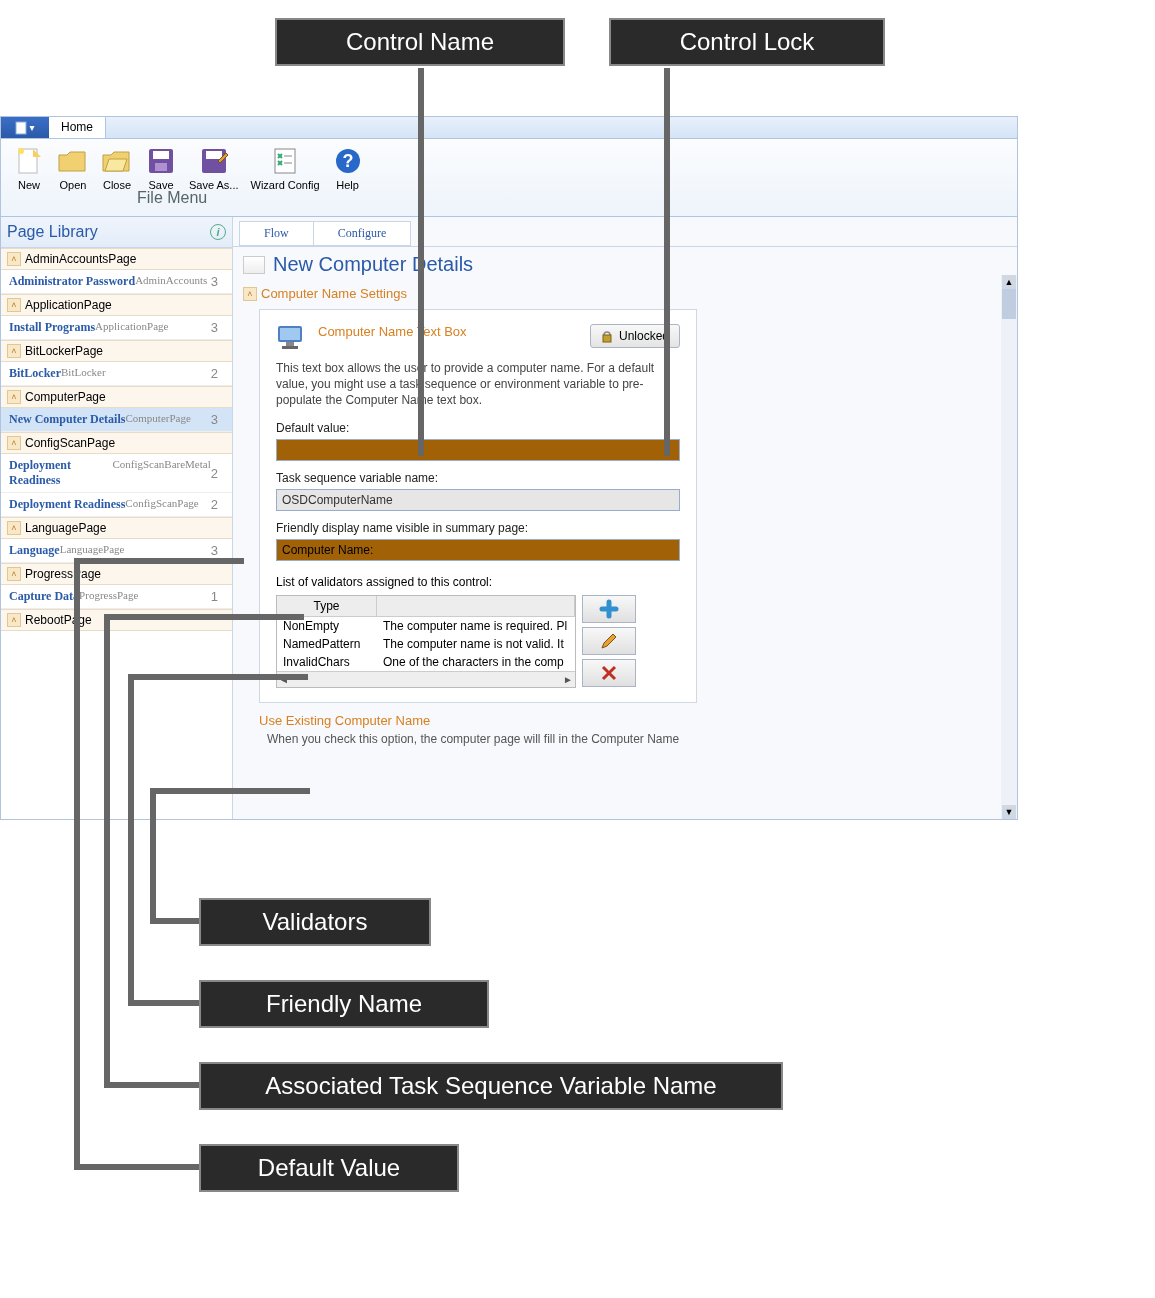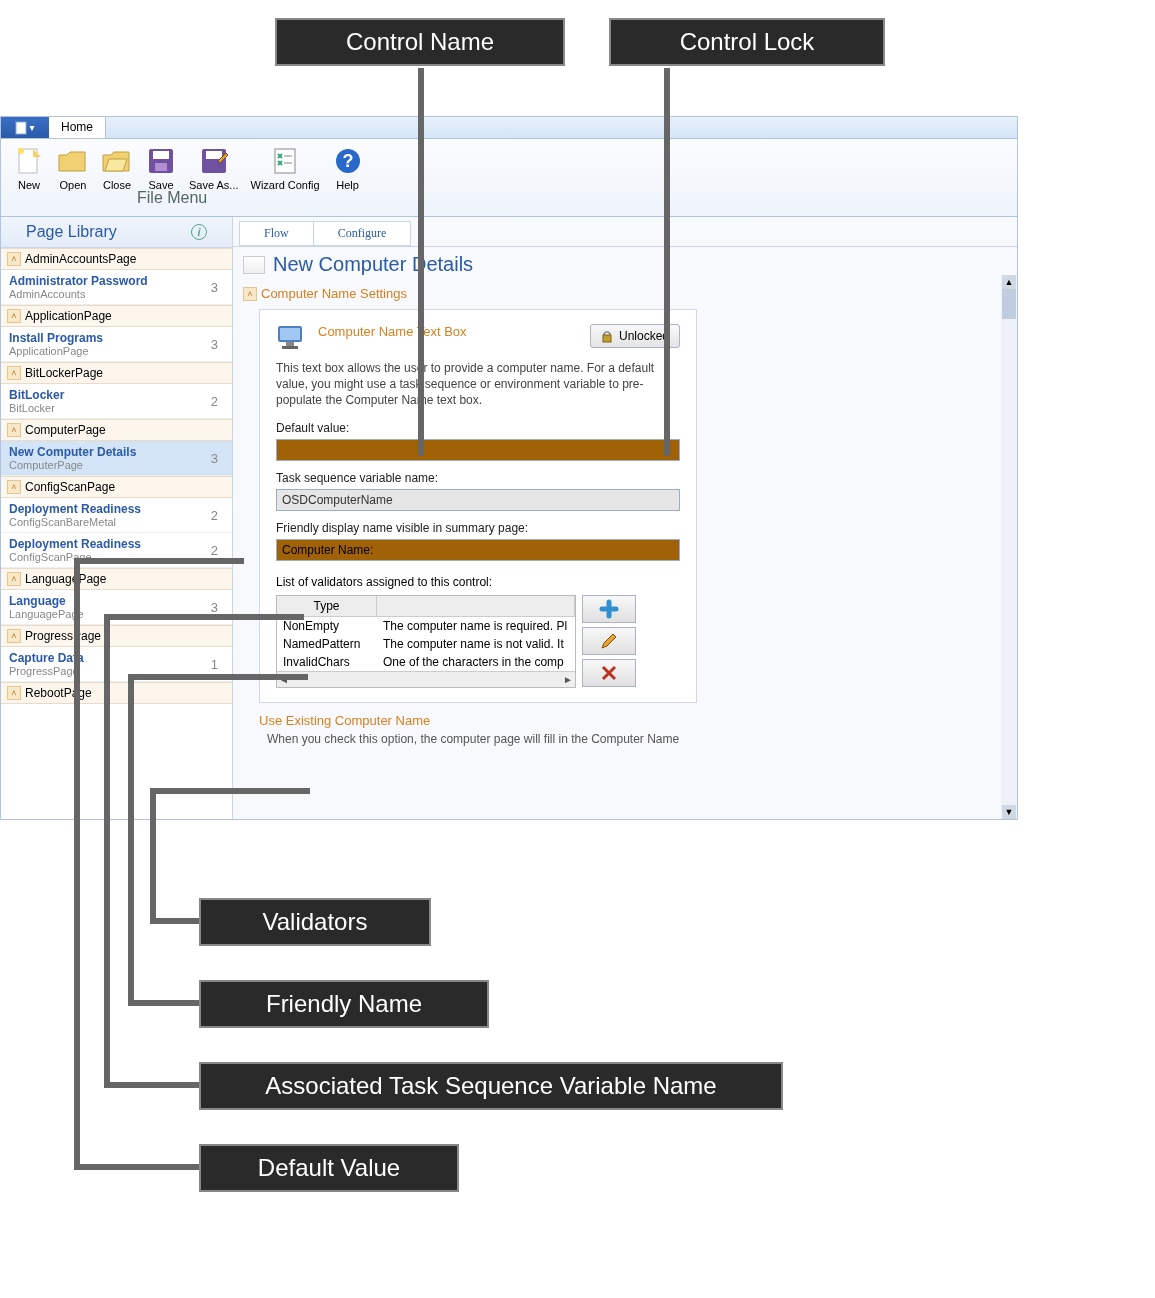--- a/index.html
+++ b/index.html
@@ -30,7 +30,7 @@
 
 
 .sidebar { width: 232px; background: #fff; border-right: 1px solid #c9d6e8; display: flex; flex-direction: column; }
-.sidebar-header { background: linear-gradient(#f0f5fc, #e2ecf8); padding: 6px 25px; color: #2a5aa8; font-size: 16px; display: flex; align-items: center; justify-content: space-between; border-bottom: 1px solid #c9d6e8; }
+.sidebar-header { background: linear-gradient(#f0f5fc, #e2ecf8); padding: 6px 6px; color: #2a5aa8; font-size: 16px; display: flex; align-items: center; justify-content: space-between; border-bottom: 1px solid #c9d6e8; }
 .info-icon-circle { width: 16px; height: 16px; border-radius: 50%; border: 1px solid #5a8; display: inline-flex; align-items: center; justify-content: center; font-style: italic; font-weight: bold; color: #5a8; font-size: 11px; }
 .sidebar-scroll { overflow-y: auto; flex: 1; position: relative; }
 .sidebar-scroll::-webkit-scrollbar { width: 16px; }

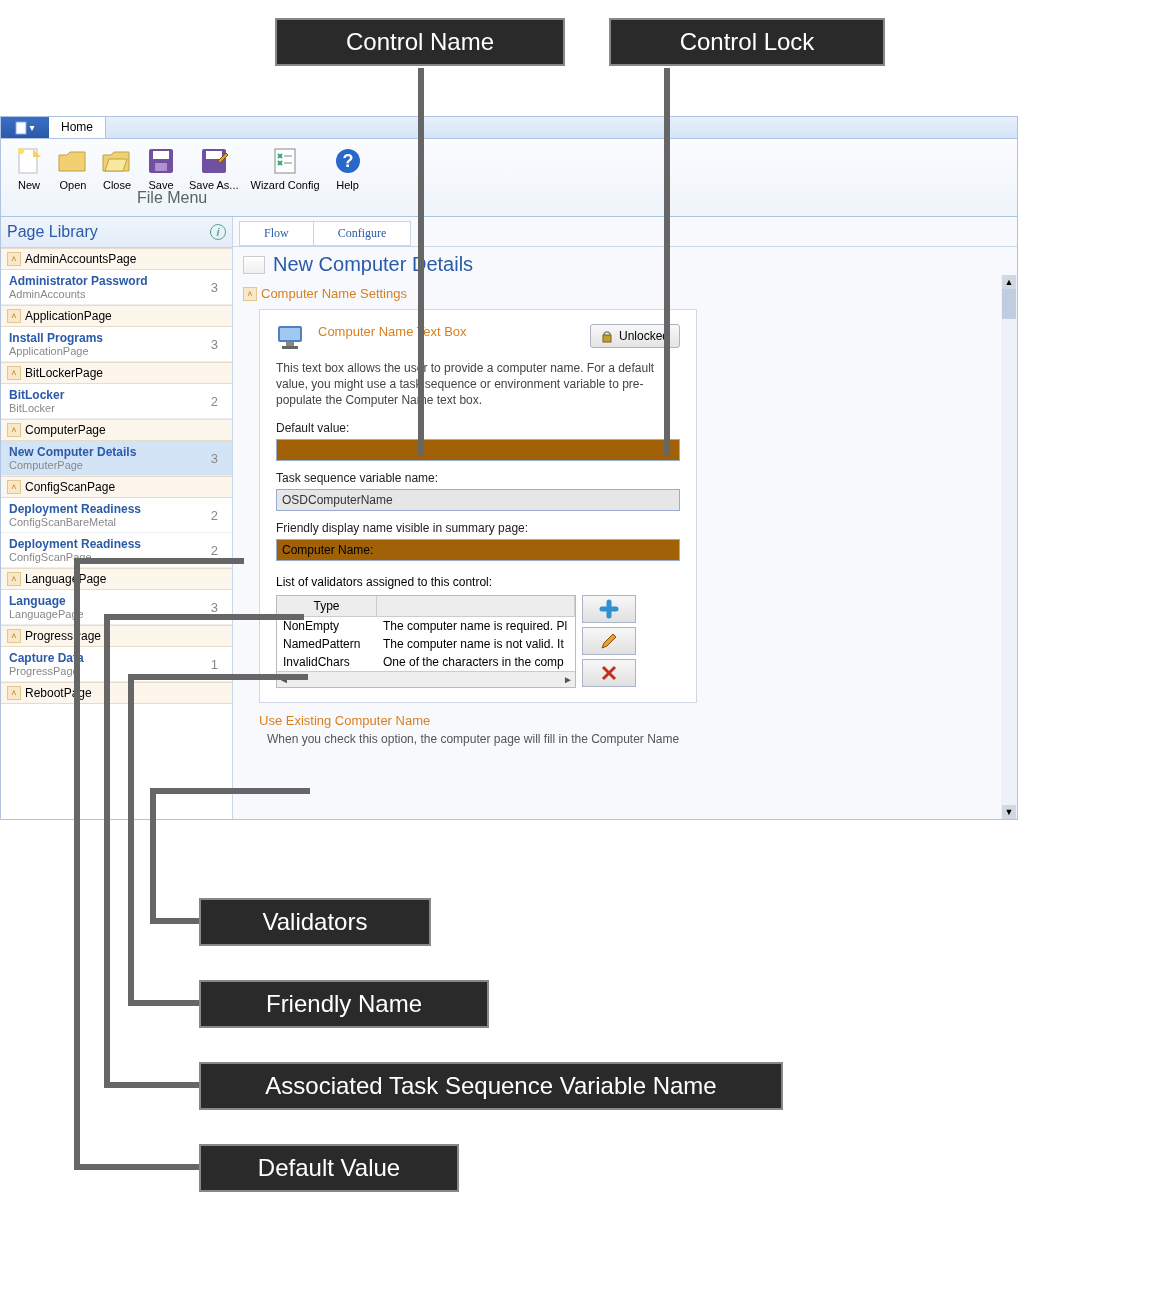--- a/index.html
+++ b/index.html
@@ -42,7 +42,7 @@
 .lib-group-name { color: #000000; font-size: 12px; }
 .lib-item { padding: 4px 8px 4px 8px; border-bottom: 1px solid #eee; display: flex; justify-content: space-between; align-items: center; cursor: pointer; }
 .lib-item.selected { background: #d4e4f7; }
-.lib-item-left { display: flex; flex-direction: column; }
+.lib-item-left { display: flex; flex-direction: row; font-family: Liberation Serif, serif; }
 .lib-item-title { color: #2a5aa8; font-weight: bold; font-size: 12px; }
 .lib-item-sub { color: #888; font-size: 11px; }
 .lib-item-count { color: #888; font-size: 13px; padding-right: 6px; }

